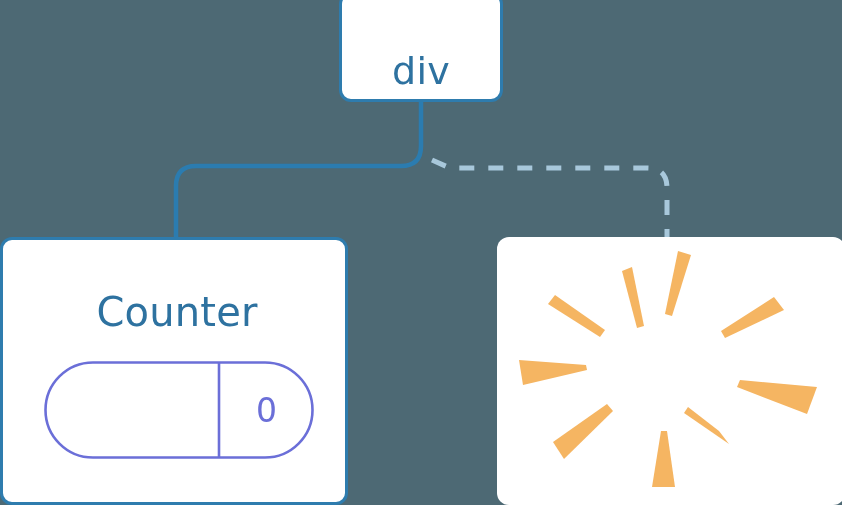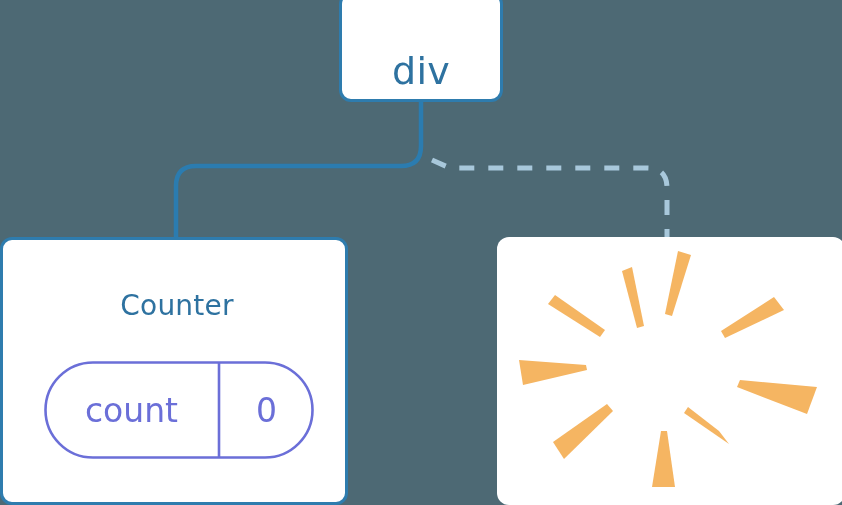--- a/index.html
+++ b/index.html
@@ -85,7 +85,7 @@
     text-align: center;
   }
   #counter-title {
-    font-size: 28px;
+    font-size: 40px;
   }
 
   

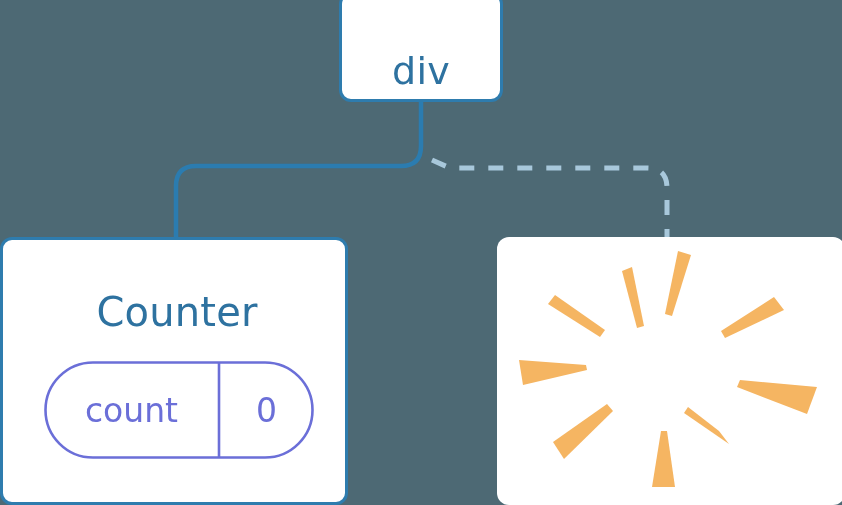--- a/index.html
+++ b/index.html
@@ -162,7 +162,6 @@
         <rect x="1.5" y="1.5" width="267" height="95" rx="47.5" ry="47.5" fill="none" stroke="#6b6fd8" stroke-width="2.6"></rect>
         <line x1="175" y1="1.5" x2="175" y2="96.5" stroke="#6b6fd8" stroke-width="2.6"></line>
       </svg>
-      <div class="pill-text" id="pill-key">count</div>
       <div class="pill-text" id="pill-value">0</div>
     </div>
   </div>

